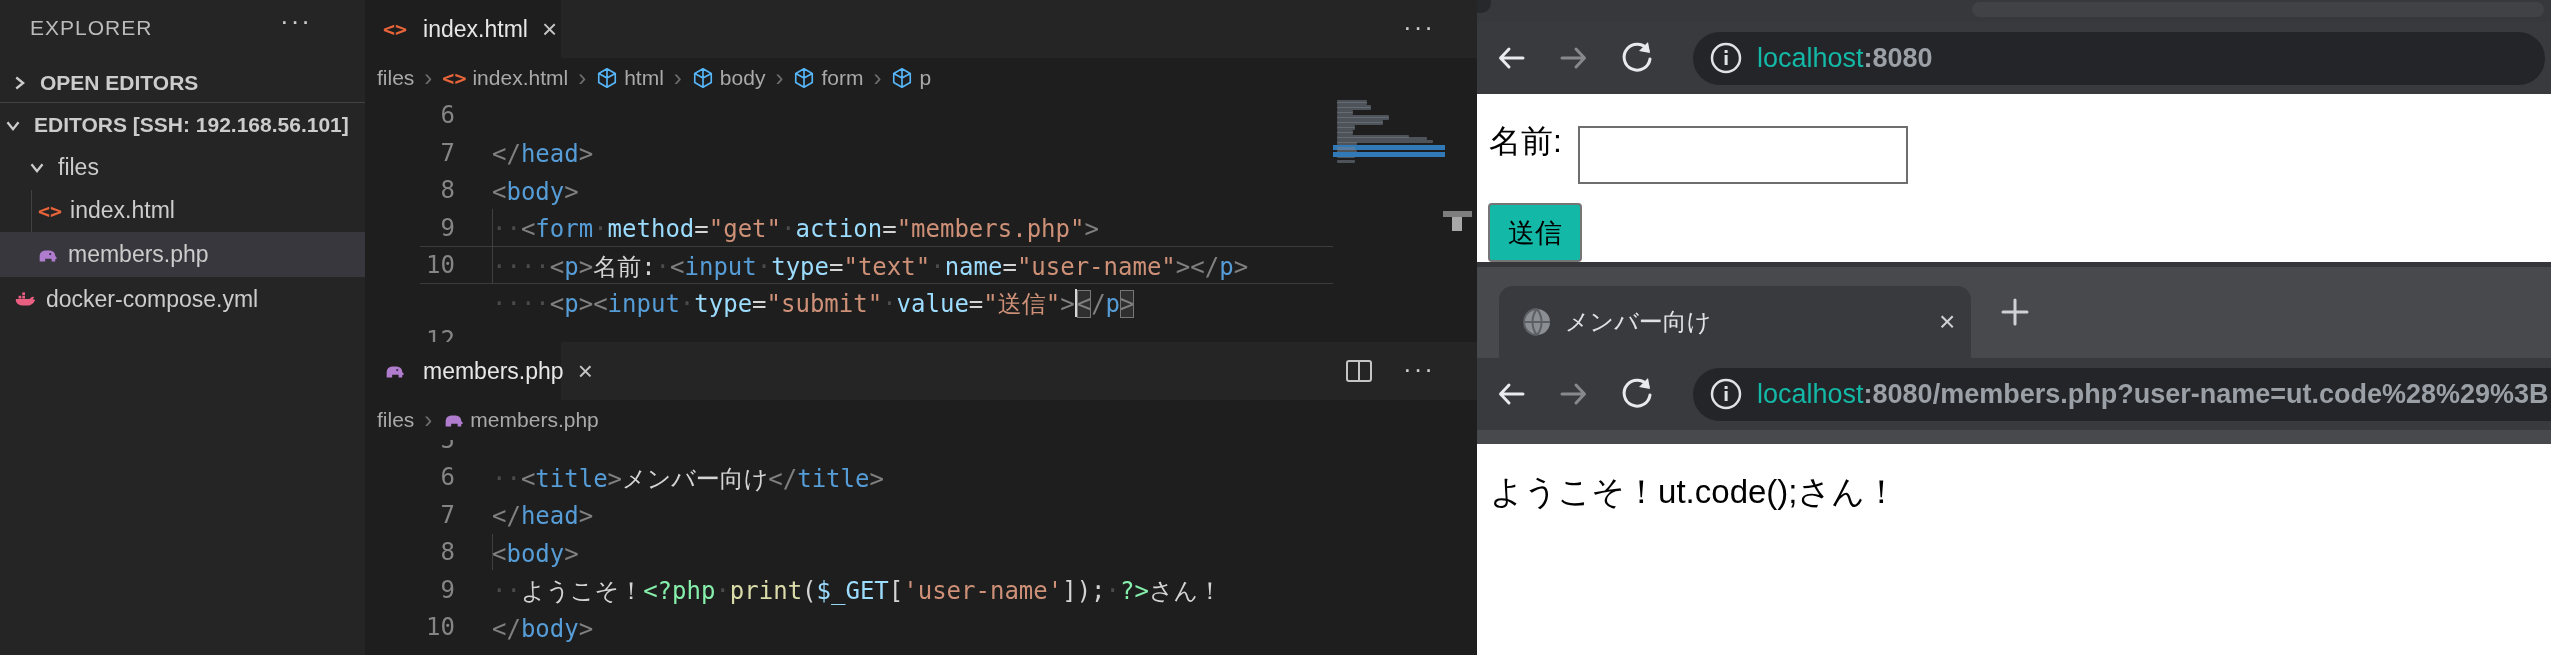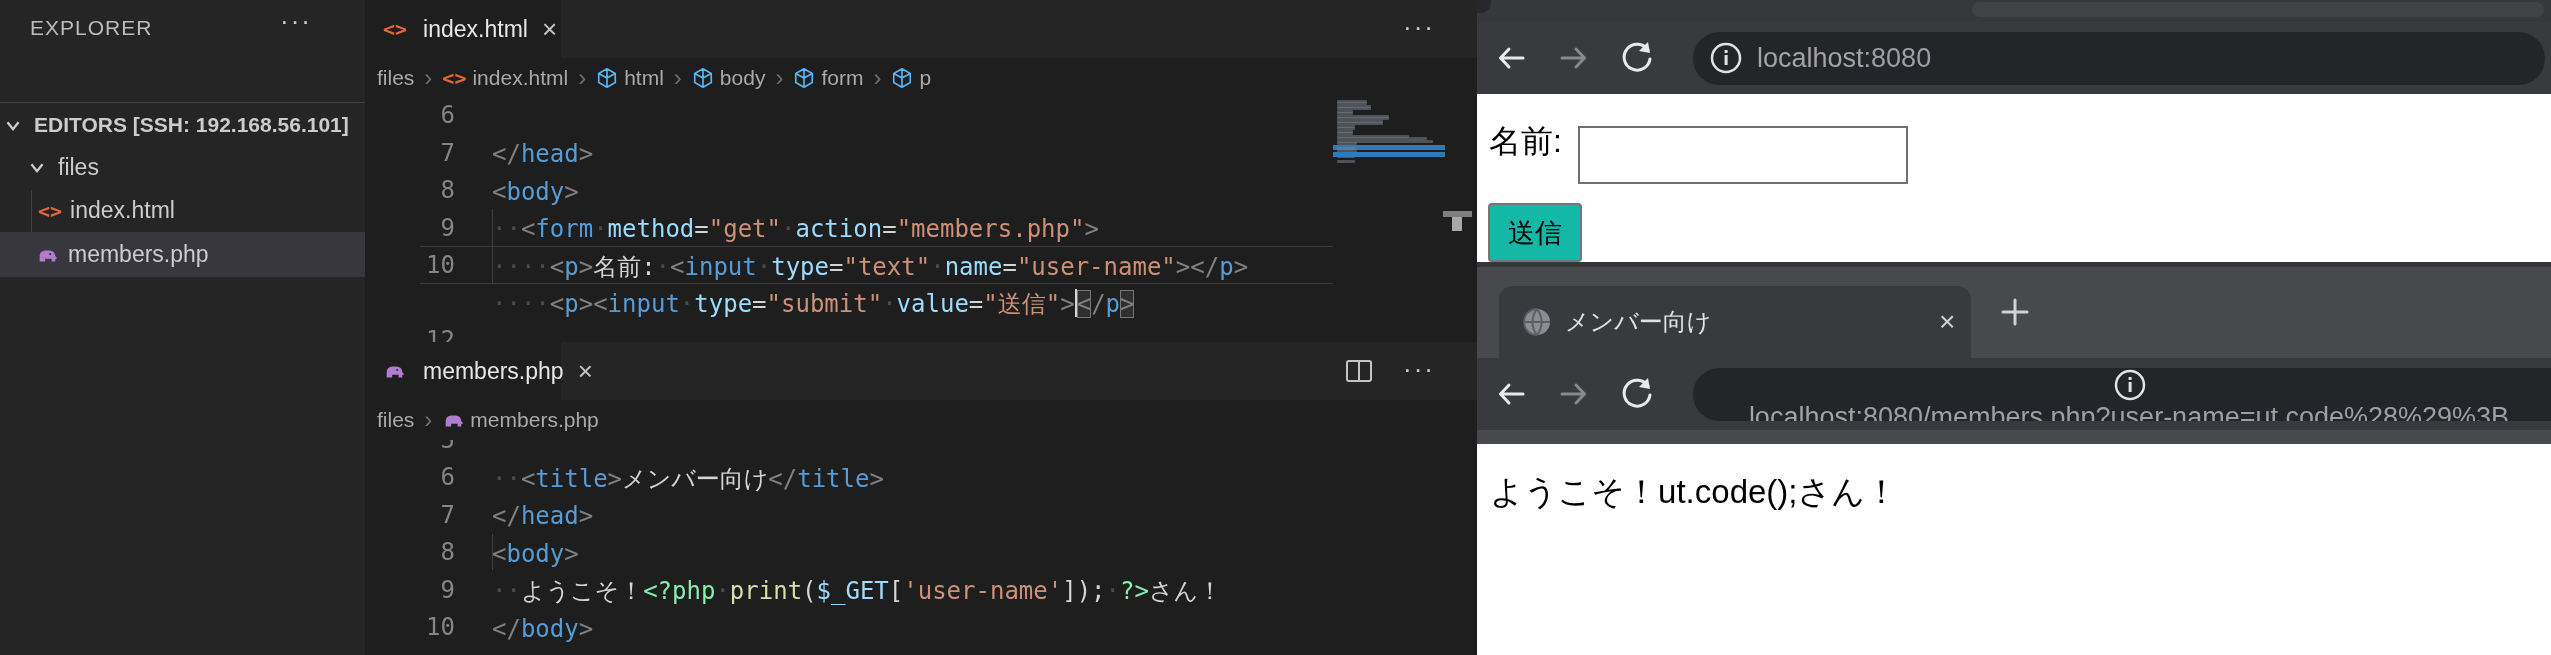--- a/index.html
+++ b/index.html
@@ -56,7 +56,7 @@
   .nav-ic{width:36px;height:36px;margin-left:16px;flex:0 0 auto;}
   .pill{position:absolute;height:53px;border-radius:27px;background:#232529;display:flex;align-items:center;overflow:hidden;}
   .pill .url{font-size:27px;white-space:nowrap;margin-left:14px;}
-  .u-host{color:#a3a3a3;} .u-rest{color:#9aa0a6;}
+  .u-host{color:#14b8a6;} .u-rest{color:#9aa0a6;}
   .page{position:absolute;left:0;width:1074px;background:#ffffff;color:#000;}
   .jp32{font-size:32px;color:#000;}
   .b1-corner{left:0;top:0;width:14px;height:13px;background:#27282b;border-radius:0 0 10px 0;}

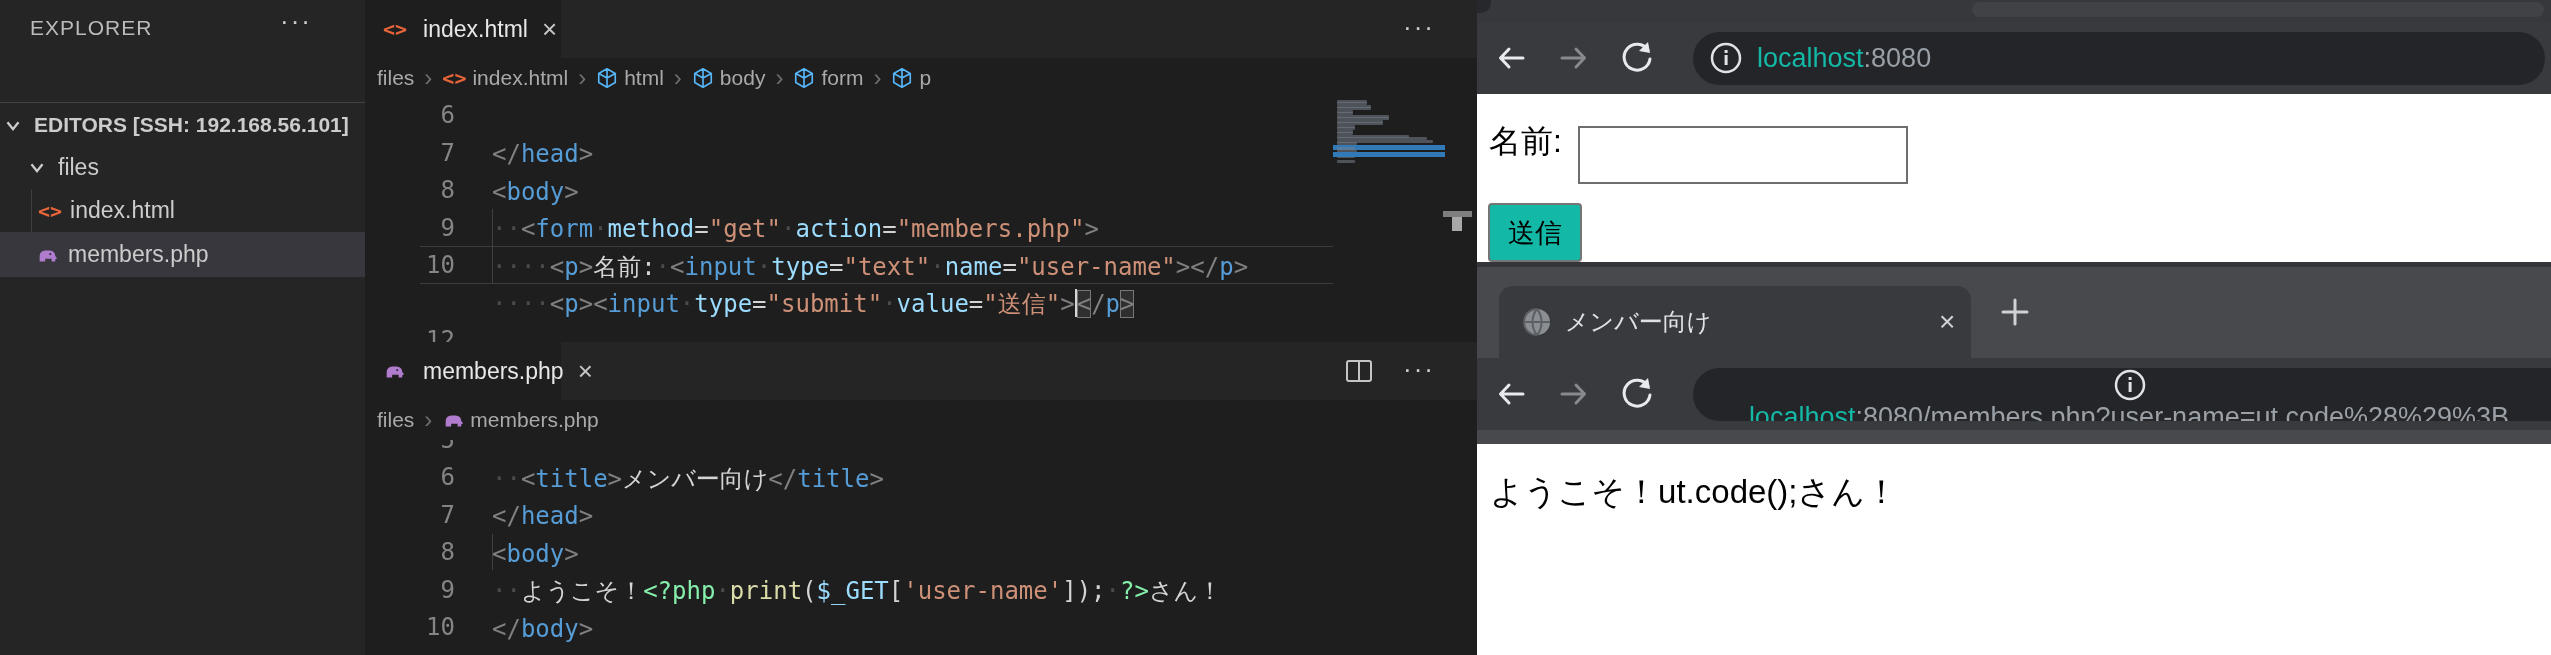--- a/index.html
+++ b/index.html
@@ -56,7 +56,7 @@
   .nav-ic{width:36px;height:36px;margin-left:16px;flex:0 0 auto;}
   .pill{position:absolute;height:53px;border-radius:27px;background:#232529;display:flex;align-items:center;overflow:hidden;}
   .pill .url{font-size:27px;white-space:nowrap;margin-left:14px;}
-  .u-host{color:#14b8a6;} .u-rest{color:#9aa0a6;}
+  .u-host{color:#14b8a6;} .u-rest{color:#9aa0a6;font-weight:bold;}
   .page{position:absolute;left:0;width:1074px;background:#ffffff;color:#000;}
   .jp32{font-size:32px;color:#000;}
   .b1-corner{left:0;top:0;width:14px;height:13px;background:#27282b;border-radius:0 0 10px 0;}

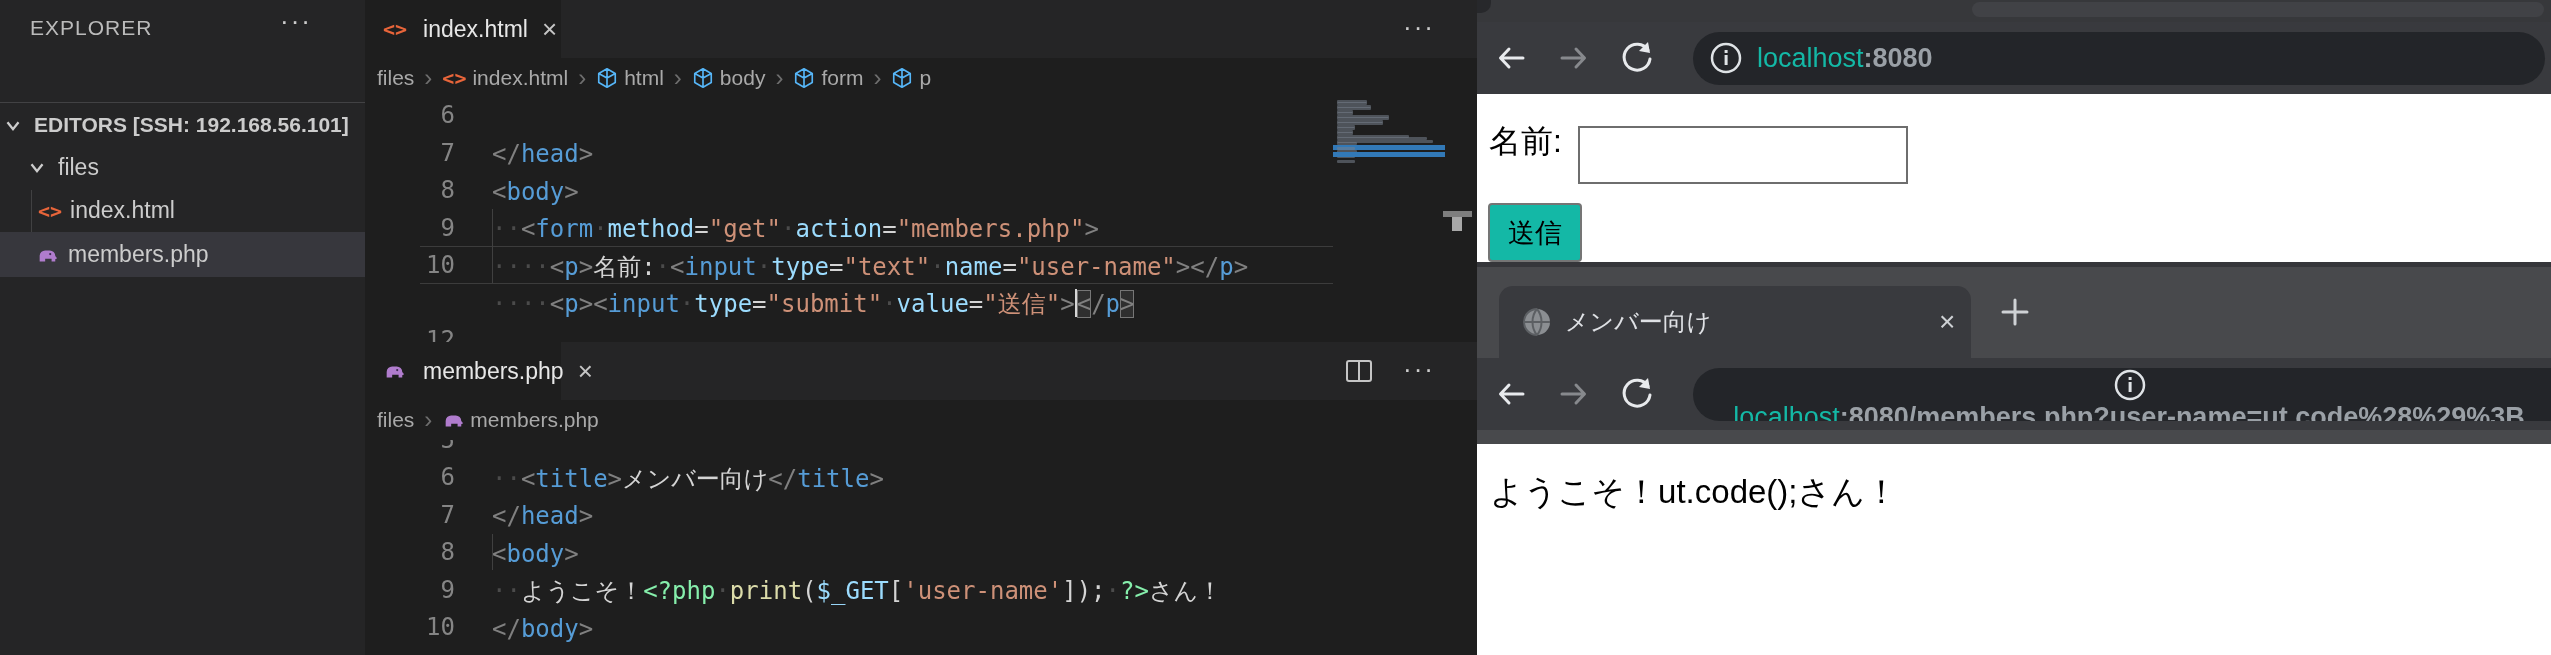--- a/index.html
+++ b/index.html
@@ -82,6 +82,12 @@
     <div class="abs sb-title">EXPLORER</div>
     <div class="abs sb-dots">···</div>
 
+    <div class="sb-row sect" style="top:66px;height:34px;">
+      <svg class="icon16" style="margin-left:8px" viewBox="0 0 16 16">
+          <path d="M6 4 L11 8 L6 12" fill="none" stroke="#cccccc" stroke-width="1.7"></path>
+        </svg>
+      <span class="lbl">OPEN EDITORS</span>
+    </div>
     <div class="abs divider"></div>
 
     <div class="sb-row sect" style="top:106px;height:38px;">

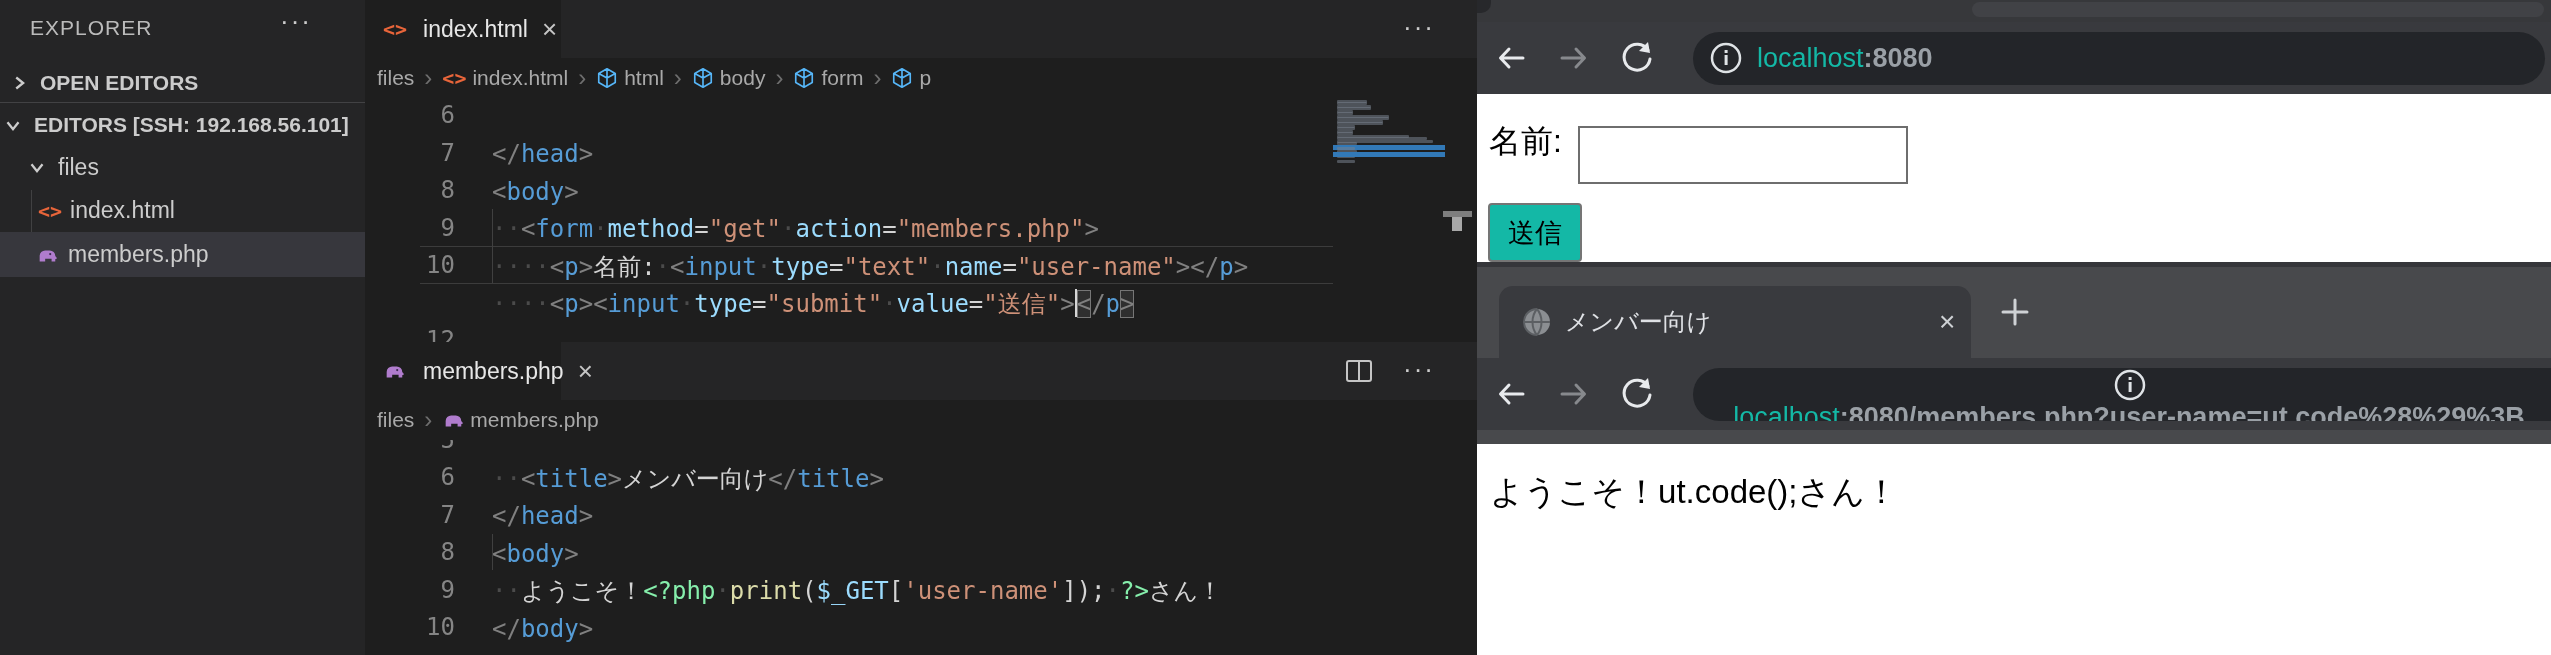--- a/index.html
+++ b/index.html
@@ -119,6 +119,15 @@
       <span class="lbl">members.php</span>
     </div>
 
+    <div class="sb-row item" style="top:279px;height:40px;">
+      <svg class="icon16" style="margin-left:14px" viewBox="0 0 24 24">
+        <path d="M2 14 c0 0 1 5 7 5 h6 c4 0 7-3 8-6 l-2.5-1 1.5-2 c-1-.6-2.6-.4-3.5.5 L17 12 H2 z" fill="#e95f82"></path>
+        <rect x="5" y="8.5" width="3" height="3" fill="#e95f82"></rect>
+          <rect x="9" y="8.5" width="3" height="3" fill="#e95f82"></rect>
+        <rect x="9" y="4.8" width="3" height="3" fill="#e95f82"></rect>
+      </svg>
+      <span class="lbl">docker-compose.yml</span>
+    </div>
   </div>
 
   <div class="abs editors">

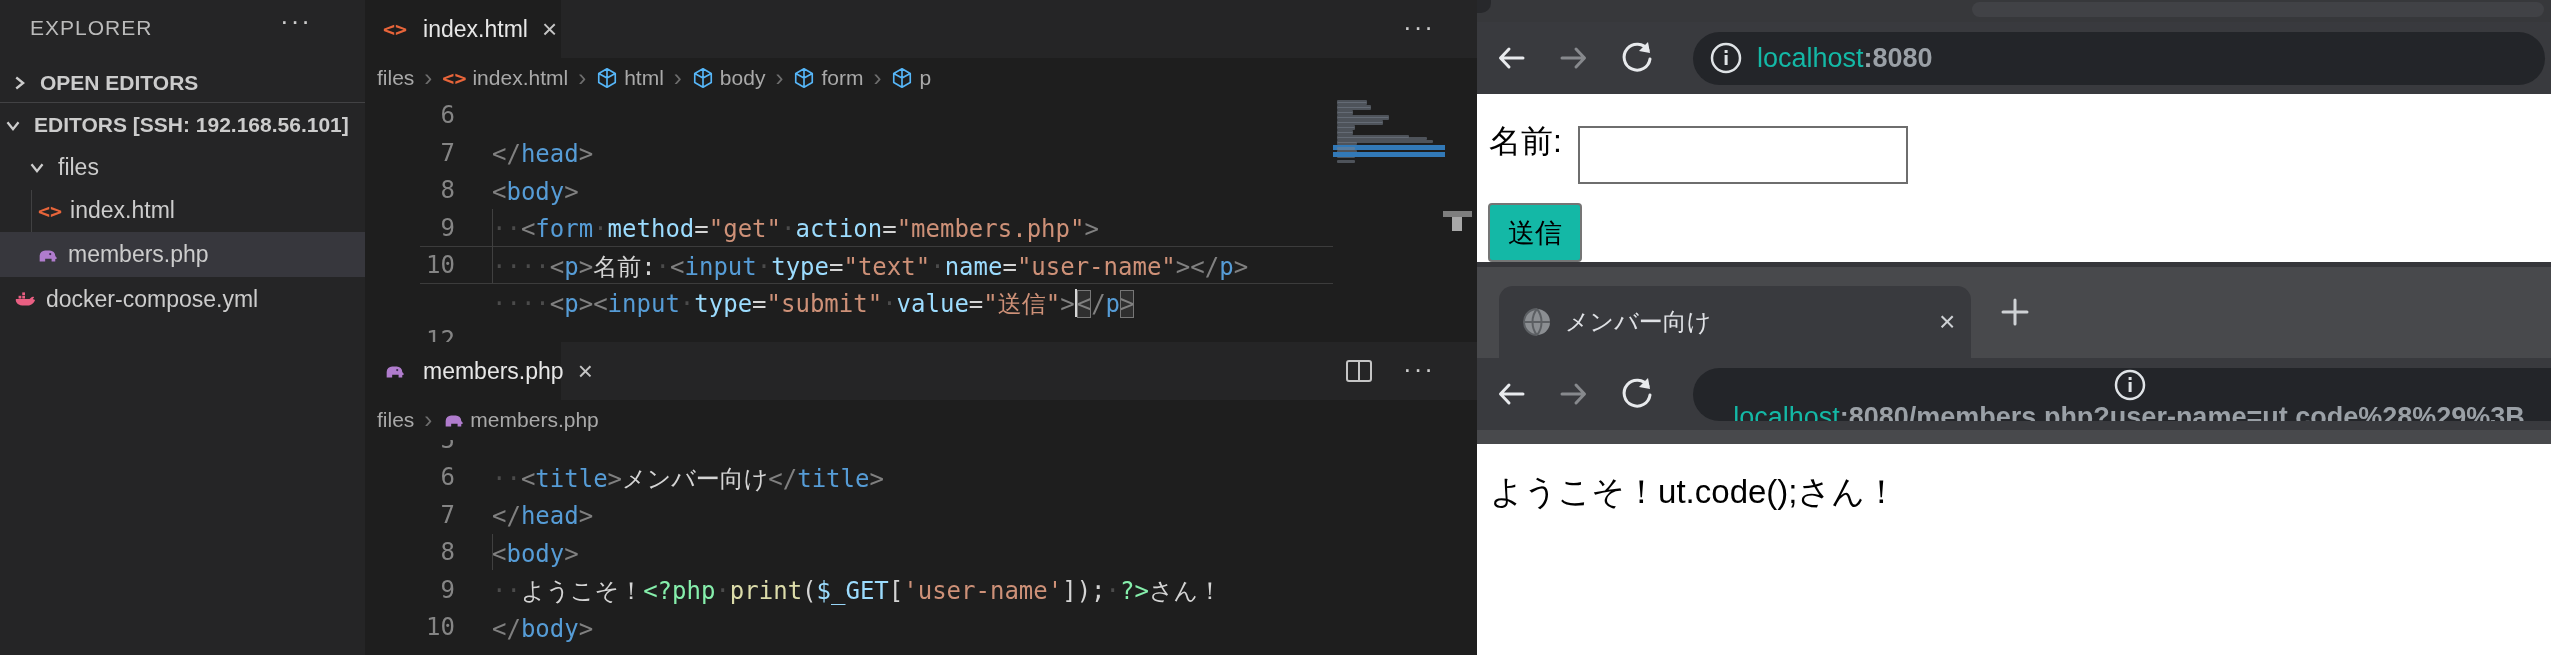--- a/index.html
+++ b/index.html
@@ -315,7 +315,7 @@
         <path d="M29 10 A 13 13 0 1 0 31 19" fill="none" stroke="#e8eaed" stroke-width="3" stroke-linecap="round"></path>
         <polygon points="29,2 31,13 20,11" fill="#e8eaed"></polygon>
       </svg>
-      <div class="pill" style="left:216px;width:858px;border-radius:27px 0 0 27px;flex-direction:column;">
+      <div class="pill" style="left:216px;width:858px;border-radius:27px 0 0 27px;">
         <svg style="width:34px;height:34px;margin-left:16px;flex:0 0 auto;" viewBox="0 0 34 34">
           <circle cx="17" cy="17" r="14" fill="none" stroke="#dfe3e6" stroke-width="2.5"></circle>
           <rect x="15.6" y="14" width="3" height="10" fill="#dfe3e6"></rect>

